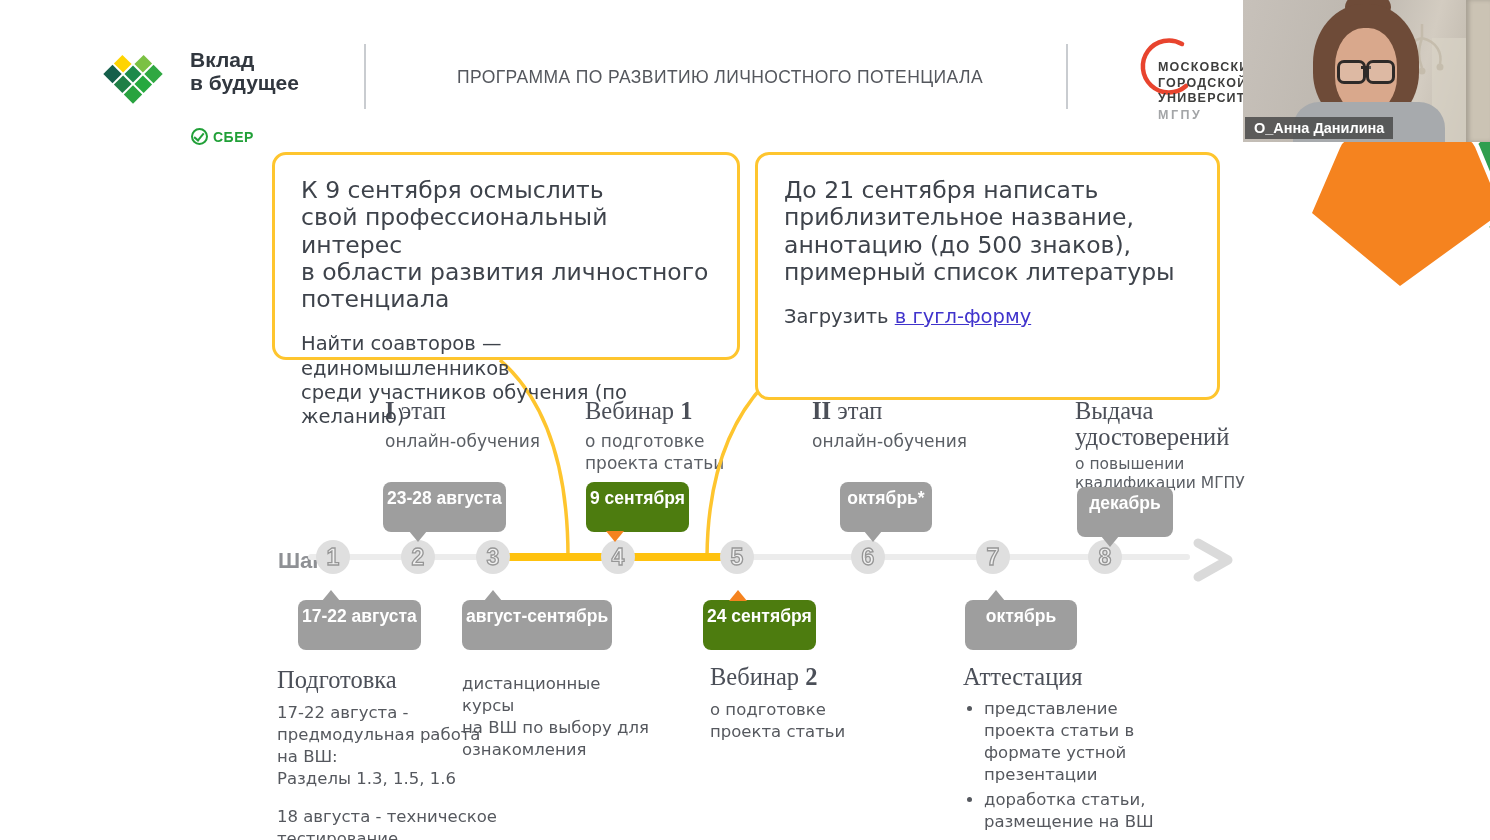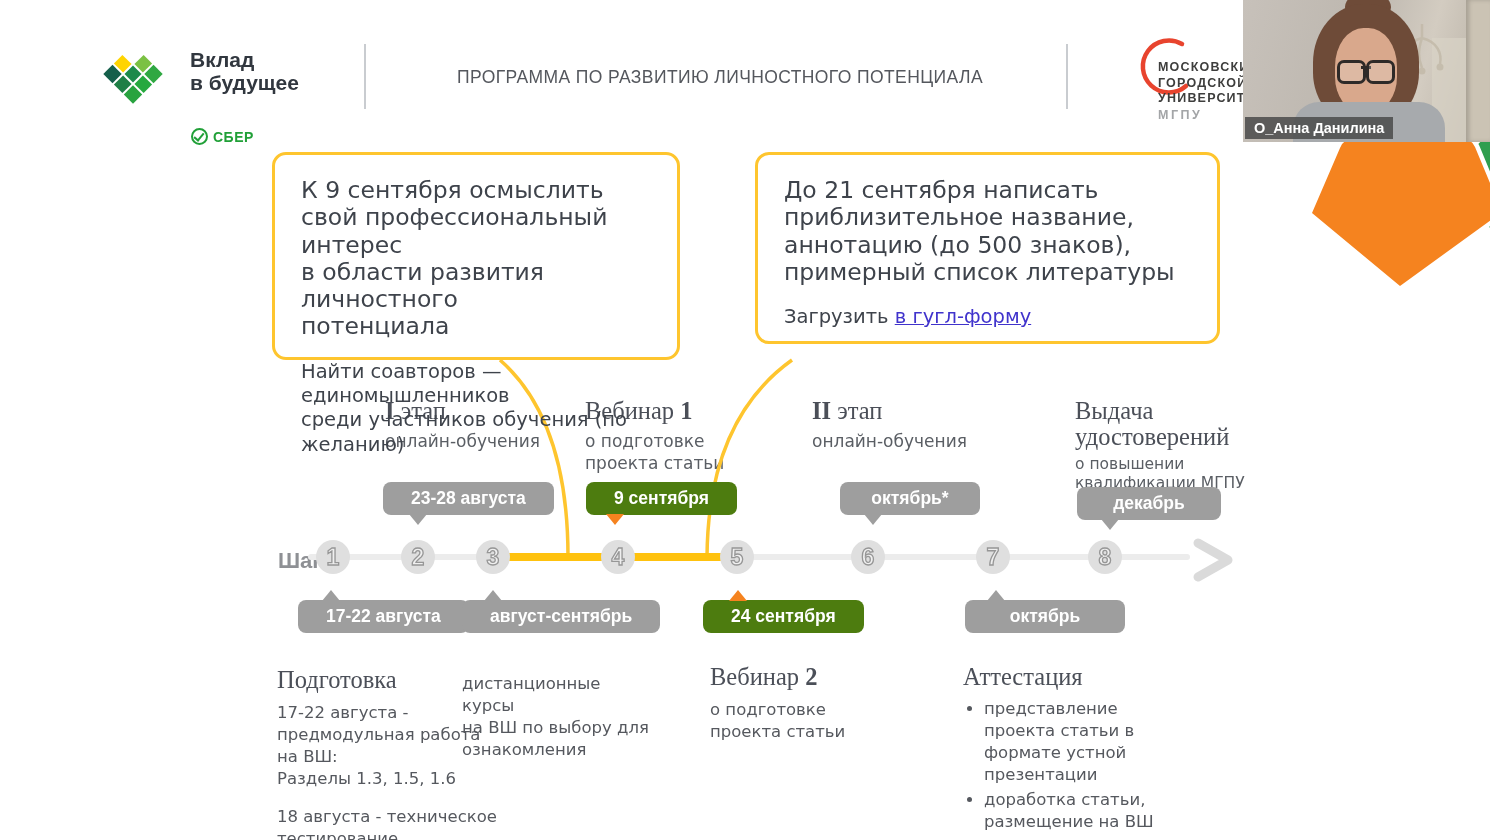--- a/index.html
+++ b/index.html
@@ -122,7 +122,7 @@
     <path d="M 1198 543 L 1228 560 L 1198 577" fill="none" stroke="#dadada" stroke-width="9" stroke-linecap="round" stroke-linejoin="round"></path>
   </svg>
 
-  <div class="callout" style="left:272px;top:152px;width:408px;height:208px">
+  <div class="callout" style="left:272px;top:152px;width:468px;height:208px">
     <div class="main">К 9 сентября осмыслить
 свой профессиональный интерес
 в области развития личностного

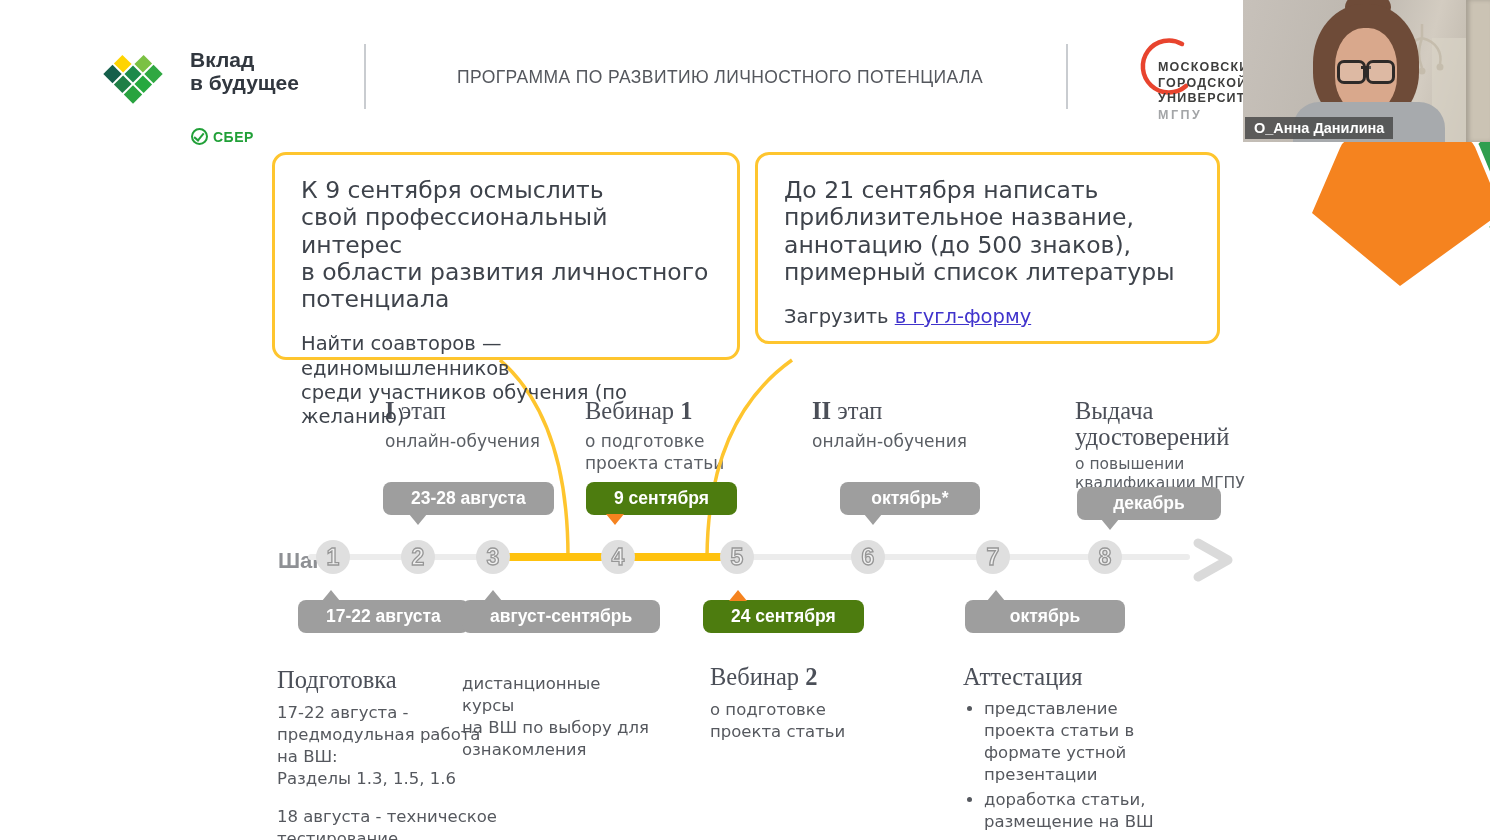--- a/index.html
+++ b/index.html
@@ -130,7 +130,7 @@
     <div class="sec">Найти соавторов — единомышленников
 среди участников обучения (по желанию)</div>
   </div>
-  <div class="callout" style="left:755px;top:152px;width:465px;height:192px">
+  <div class="callout" style="left:755px;top:152px;width:465px;height:248px">
     <div class="main">До 21 сентября написать
 приблизительное название,
 аннотацию (до 500 знаков),

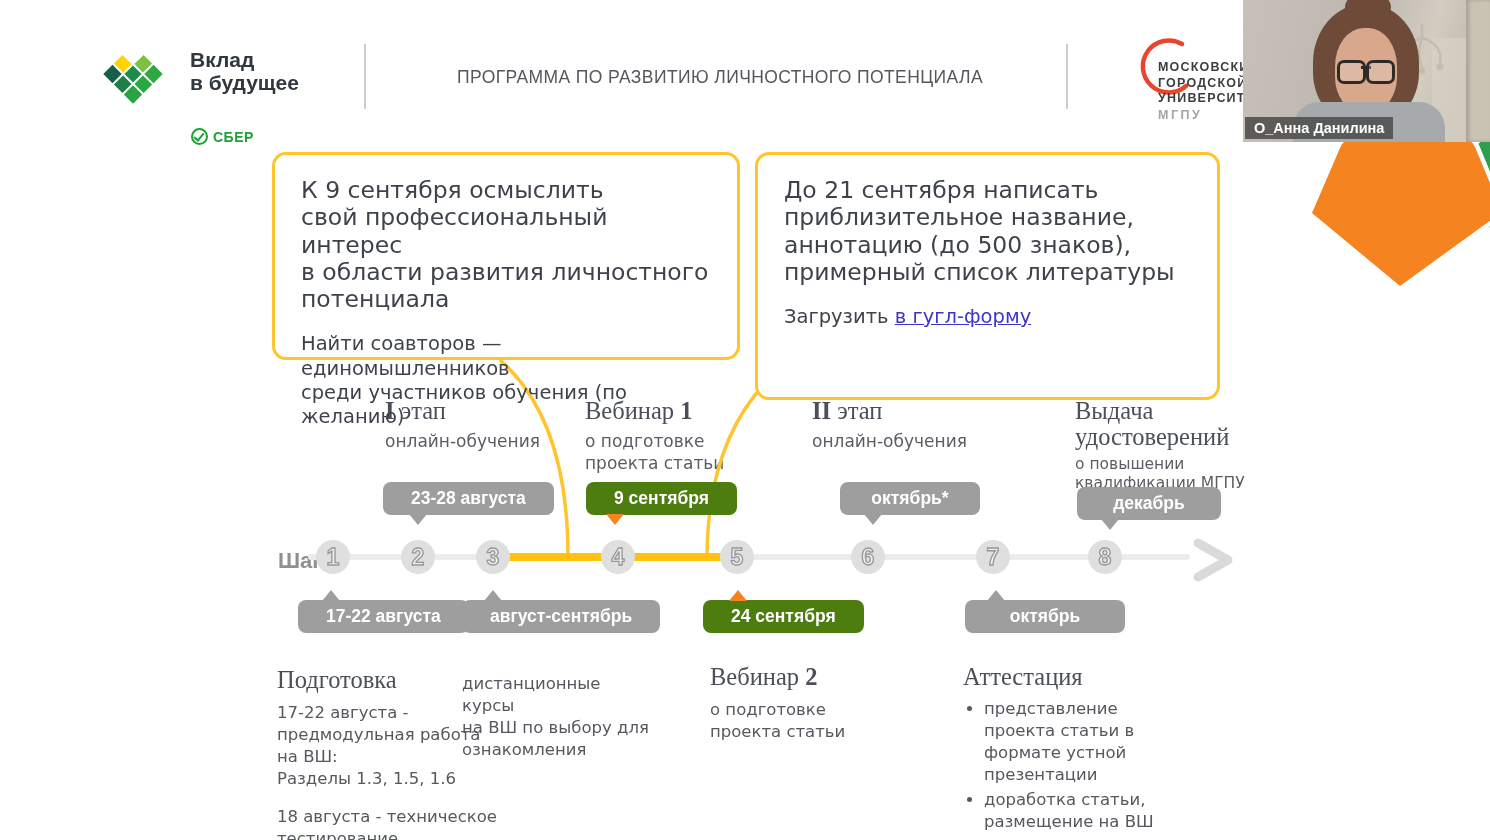--- a/index.html
+++ b/index.html
@@ -57,7 +57,7 @@
         display:flex;align-items:center;justify-content:center;font-family:"Liberation Sans",sans-serif;
         font-size:23px;font-weight:700;color:#efefef;-webkit-text-stroke:1.3px #969696;}
   
-  .badge{position:absolute;height:33px;line-height:33px;padding:0 28px;border-radius:8px;background:#9e9e9e;
+  .badge{position:absolute;height:50px;line-height:33px;padding:0 4px;border-radius:8px;background:#9e9e9e;
          color:#fff;font-family:"Liberation Sans",sans-serif;font-weight:700;font-size:17.5px;white-space:nowrap;z-index:4;}
   .badge.o{background:#4d7c0f;}
   .badge::after{content:'';position:absolute;left:var(--tx,22px);border-left:9px solid transparent;border-right:9px solid transparent;}

